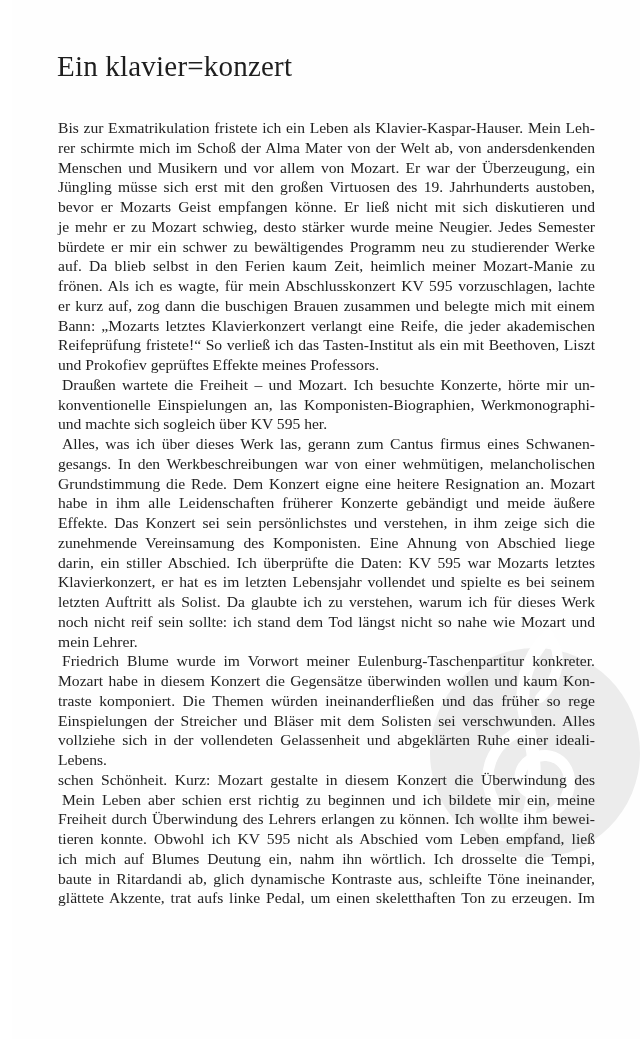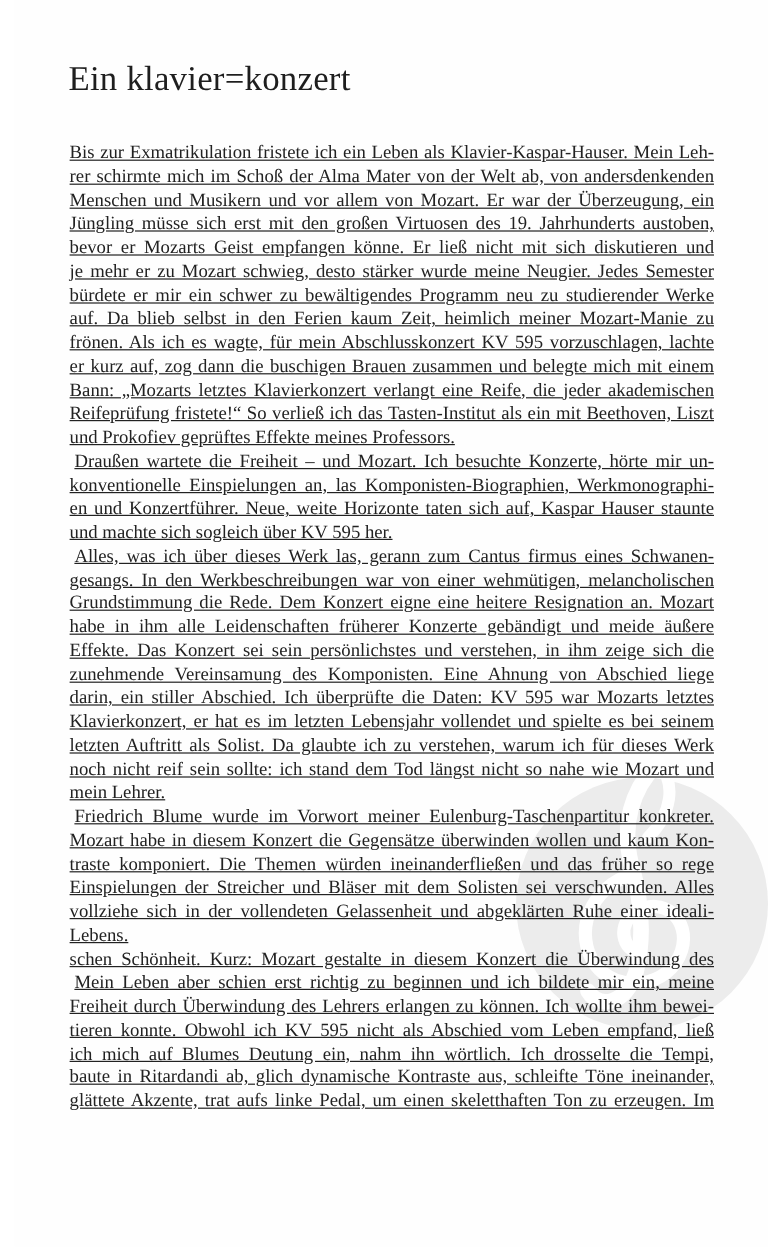--- a/index.html
+++ b/index.html
@@ -17,7 +17,7 @@
   }
   .line {
     display: block; height: 19.75px; white-space: nowrap;
-    text-align: justify; text-align-last: justify; overflow: visible; text-decoration: underline;
+    text-align: justify; text-align-last: justify; overflow: visible;
   }
   .line.last { text-align-last: left; }
   .line.indent { padding-left: 4px; }

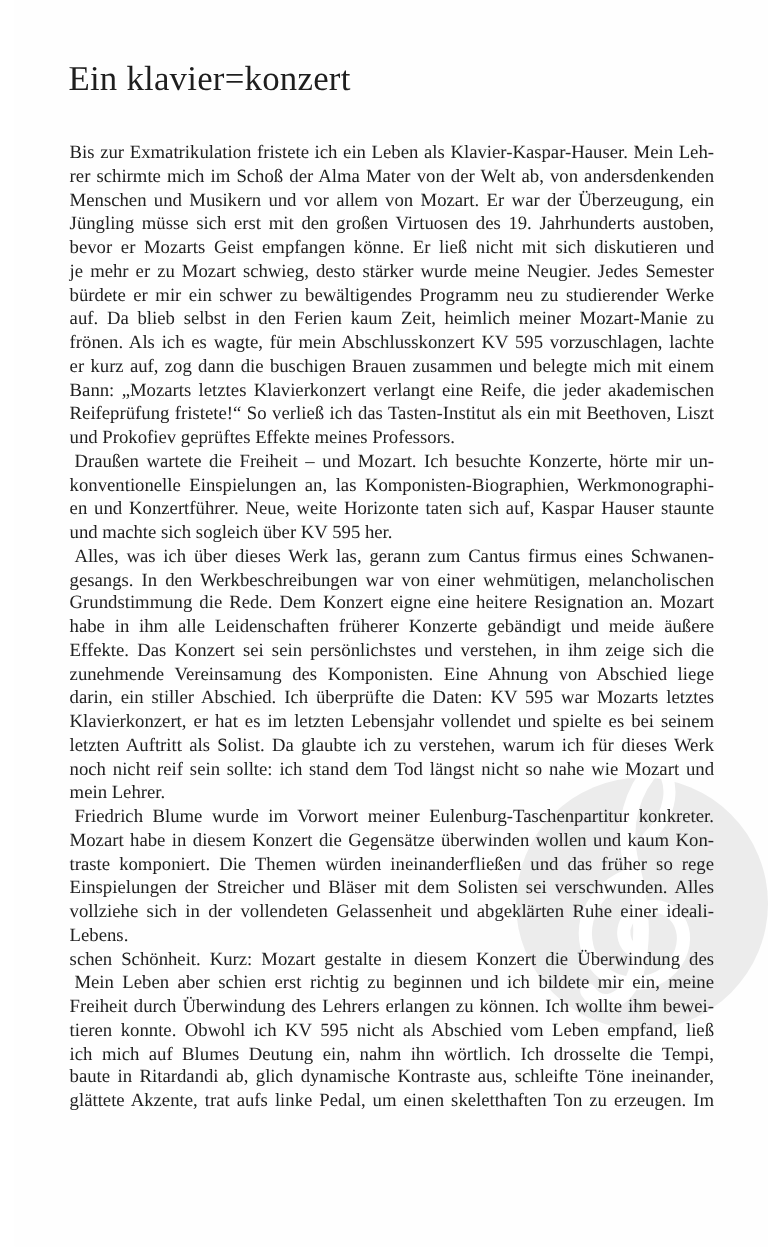--- a/index.html
+++ b/index.html
@@ -62,7 +62,6 @@
     <div>
       <span class="line indent">Draußen wartete die Freiheit – und Mozart. Ich besuchte Konzerte, hörte mir un-</span>
       <span class="line">konventionelle Einspielungen an, las Komponisten-Biographien, Werkmonographi-</span>
-      <span class="line">en und Konzertführer. Neue, weite Horizonte taten sich auf, Kaspar Hauser staunte</span>
       <span class="line last">und machte sich sogleich über KV 595 her.</span>
     </div>
 

